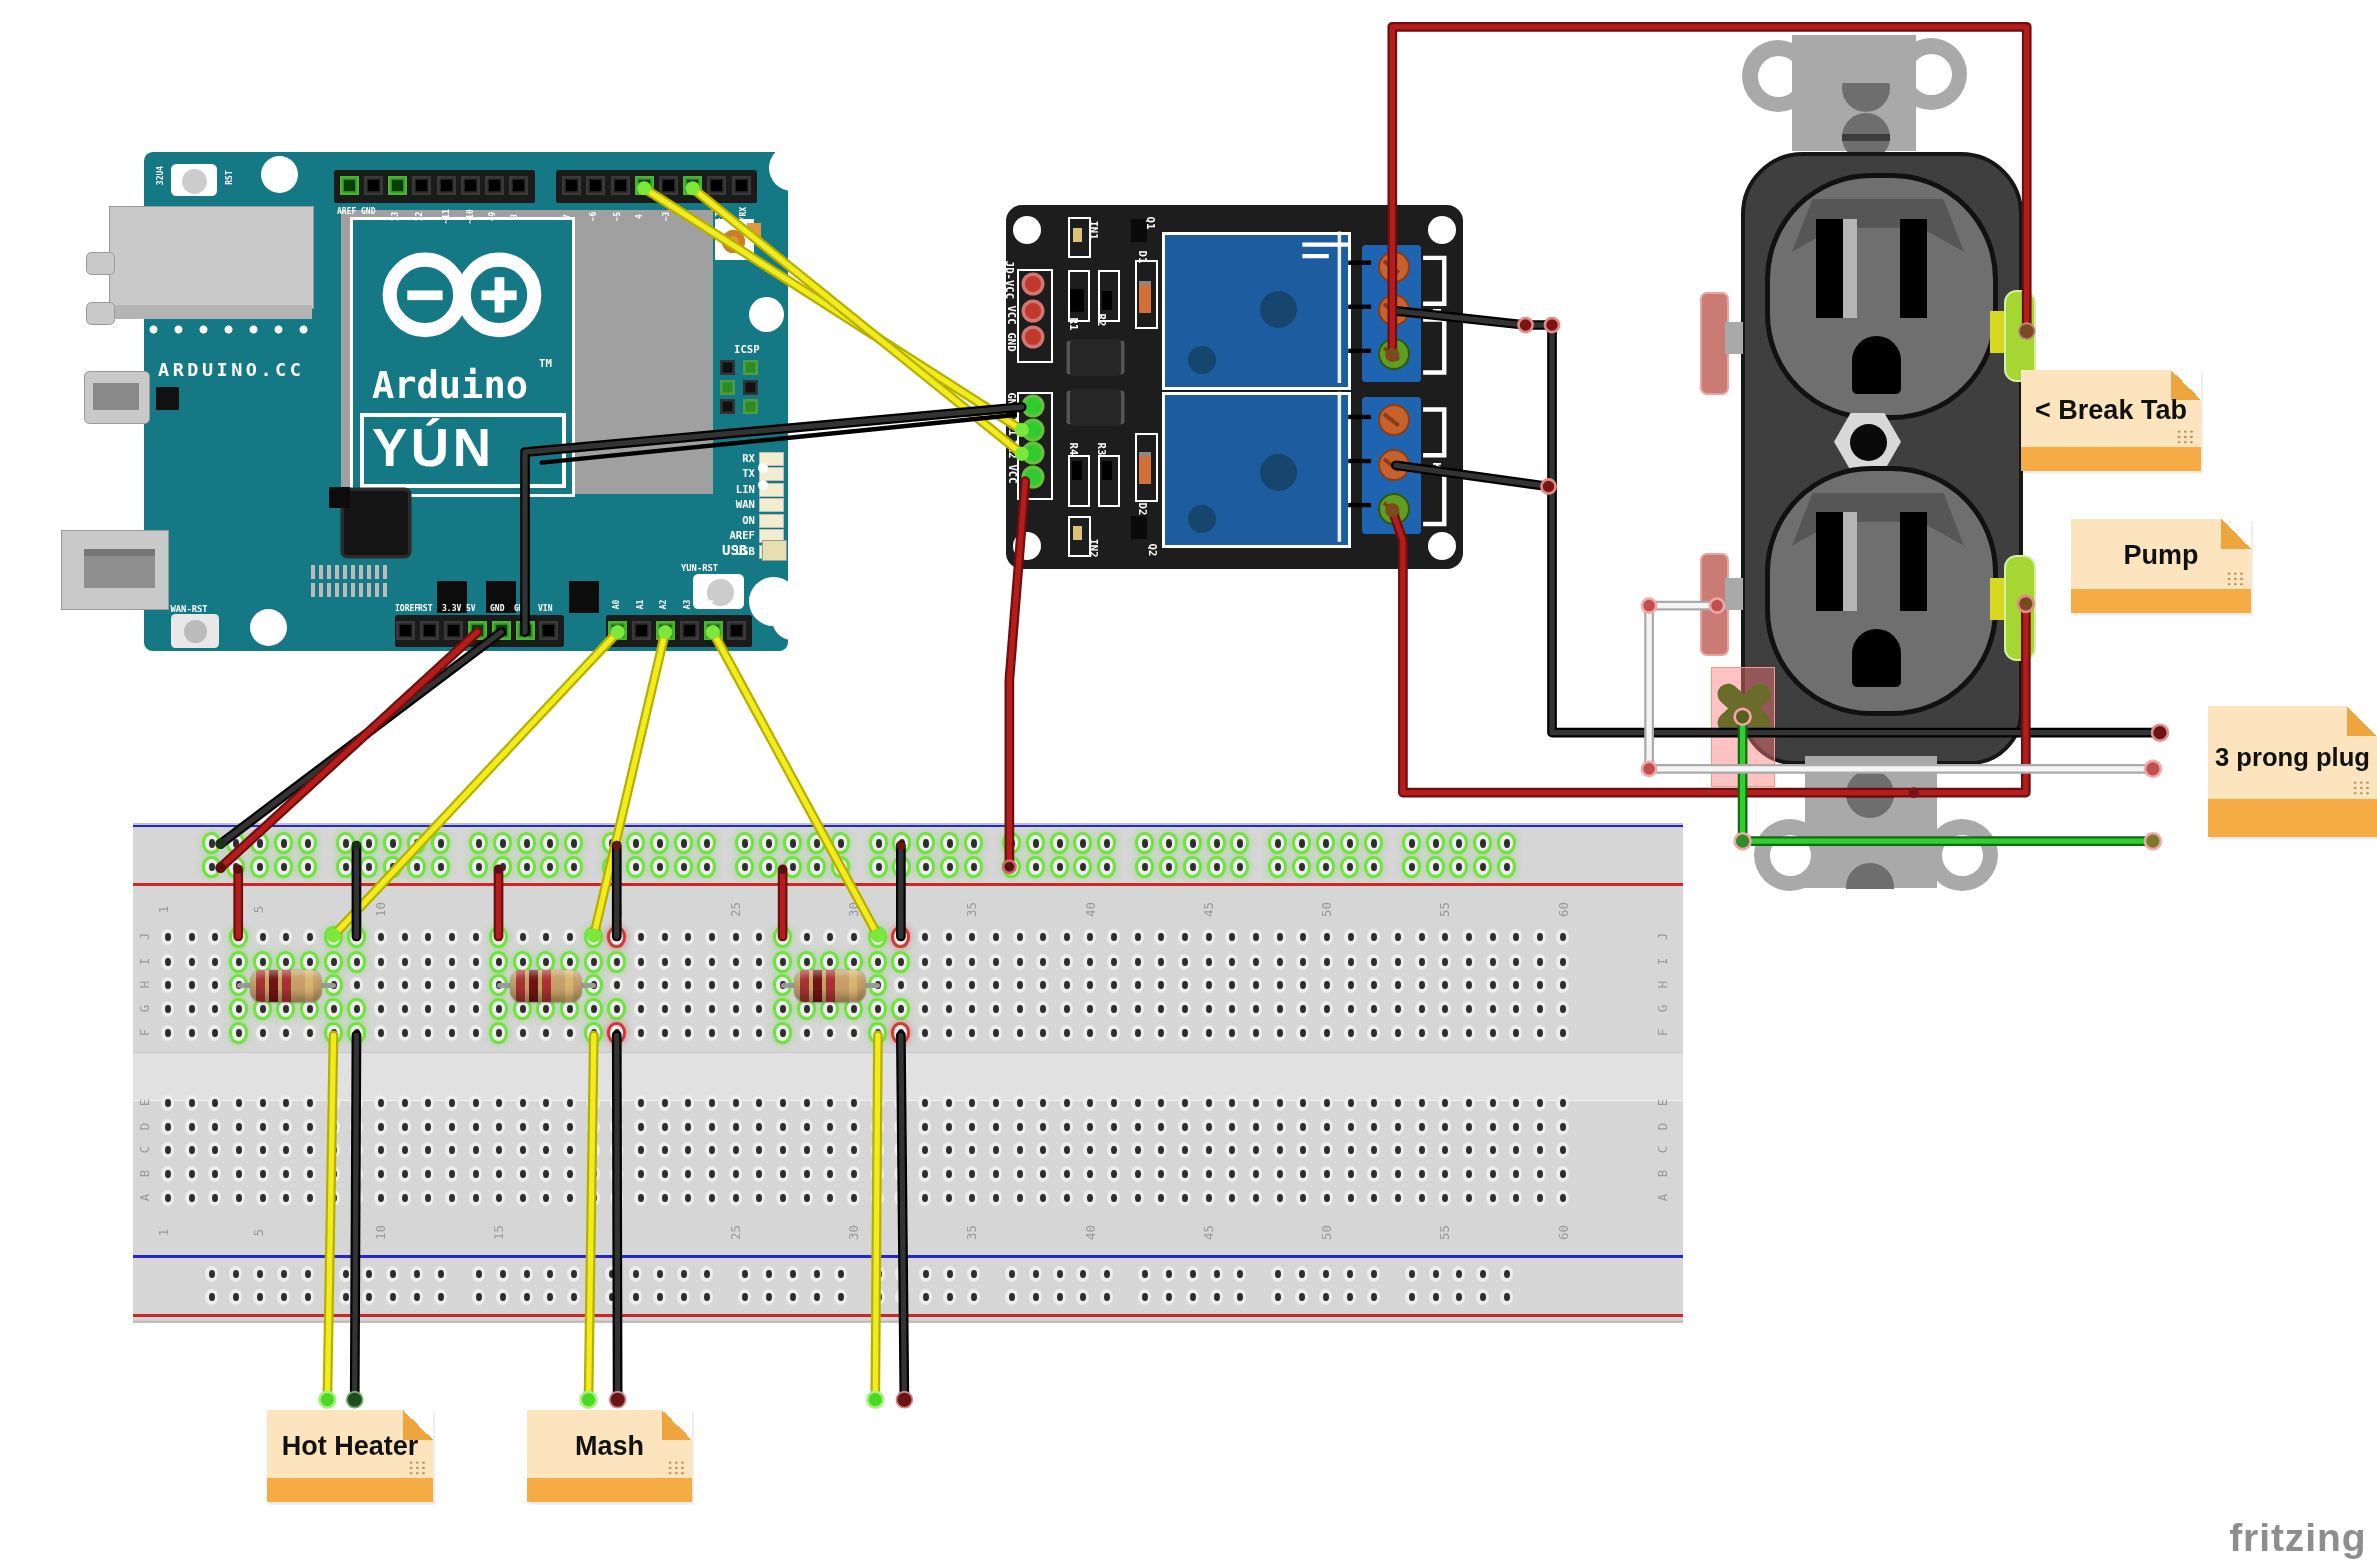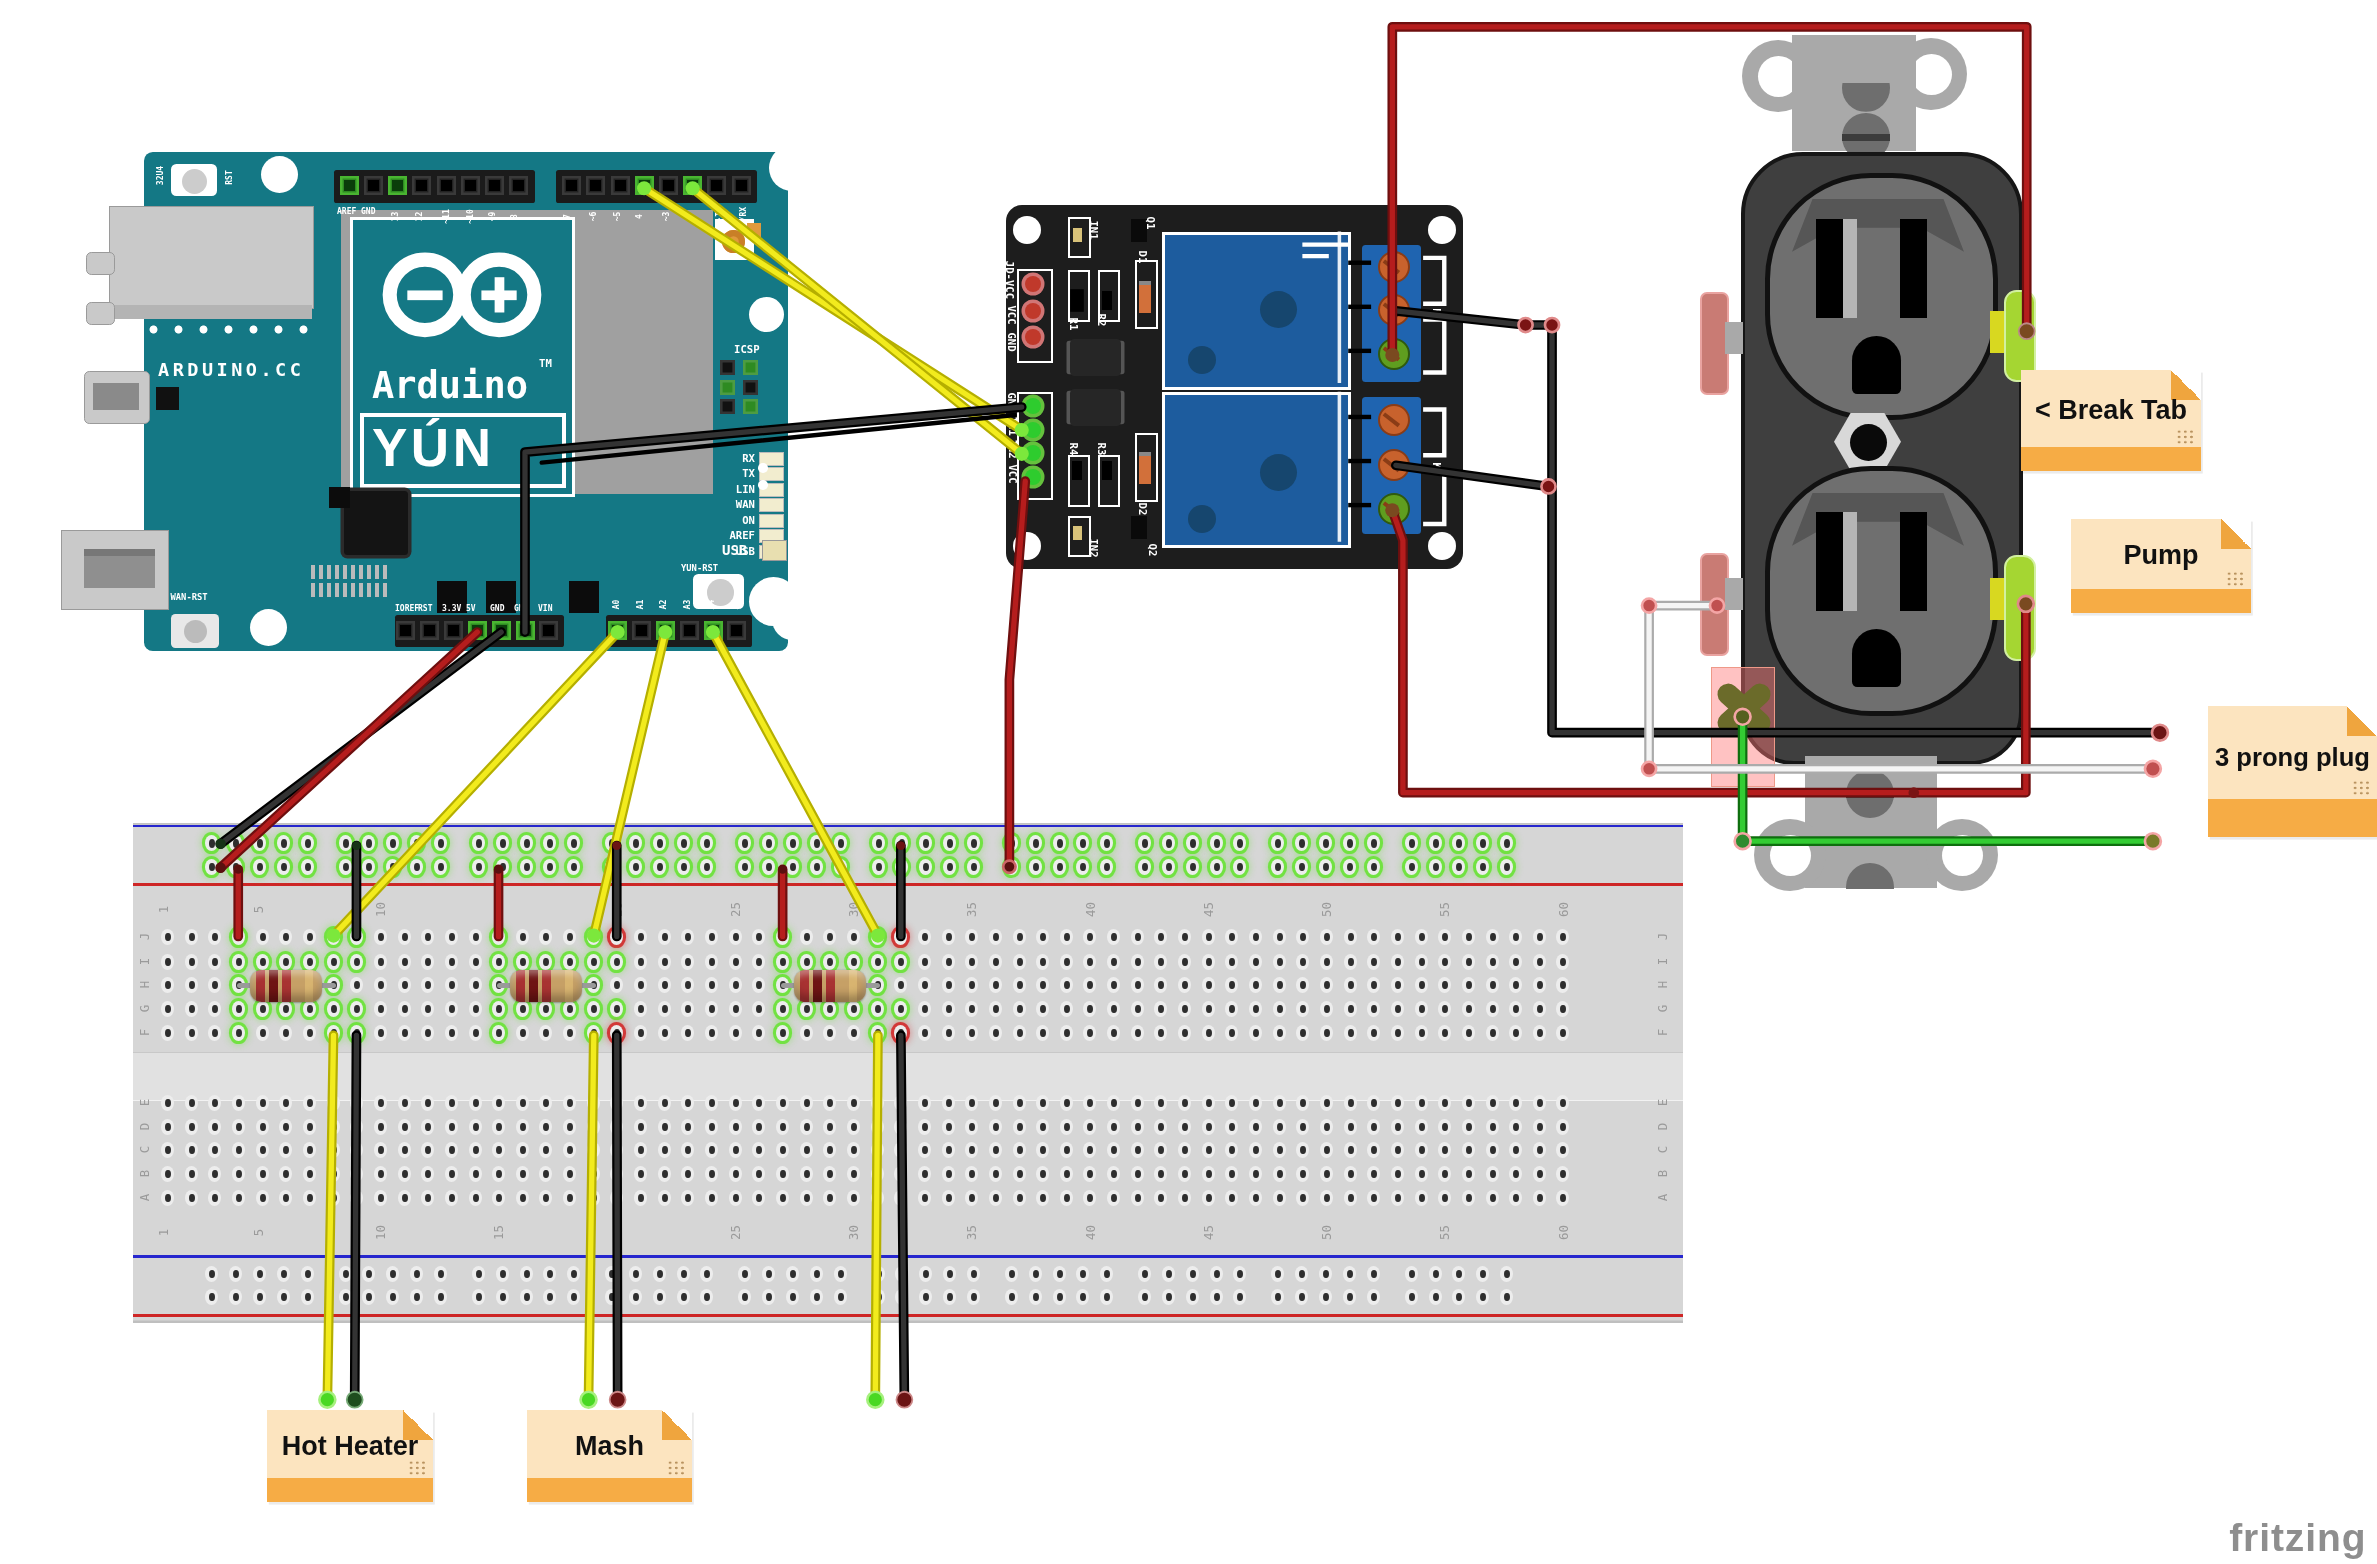--- a/index.html
+++ b/index.html
@@ -2574,7 +2574,7 @@
     <div class="abs" style="left:-83px;top:378px;width:106px;height:78px;background:#C9C9C9;border:1.8px solid #9a9a9a;"></div>
     <div class="abs" style="left:-60px;top:397px;width:71px;height:39px;background:#8f8f8f;box-shadow:inset 0 7px 0 #777;"></div>
 
-    <div class="ard-lab" style="left:26.5px;top:440px;font-size:8.8px;">WAN-RST</div>
+    <div class="ard-lab" style="left:26.5px;top:452px;font-size:8.8px;">WAN-RST</div>
     <div class="abs" style="left:27px;top:462px;width:48px;height:34px;background:#e8e8e8;border-radius:4.4px;"></div>
     <div class="abs" style="left:40px;top:468px;width:23px;height:23px;border-radius:50%;background:#bbb;"></div>
 

